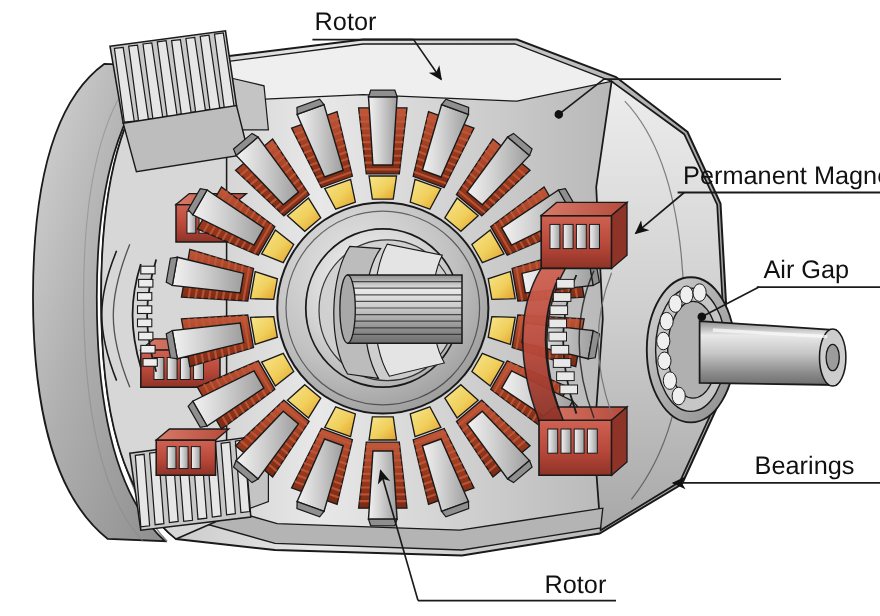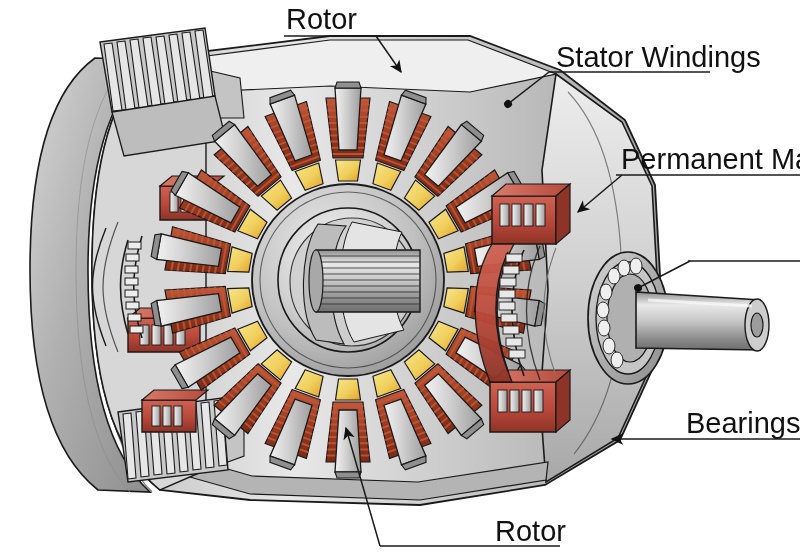--- a/index.html
+++ b/index.html
@@ -6,7 +6,7 @@
   #stage{position:relative;width:800px;height:560px;background:#ffffff;
          font-family:"Liberation Sans",sans-serif;overflow:hidden;}
   #art{position:absolute;left:0;top:0;width:800px;height:560px;}
-  .lbl{position:absolute;color:#111111;font-size:29px;line-height:26px;white-space:nowrap;}
+  .lbl{position:absolute;color:#111111;font-size:23px;line-height:26px;white-space:nowrap;}
   #lbl-rotor-top{left:286px;top:6px;}
   #lbl-stator{left:556px;top:44px;}
   #lbl-magnets{left:621px;top:146px;}

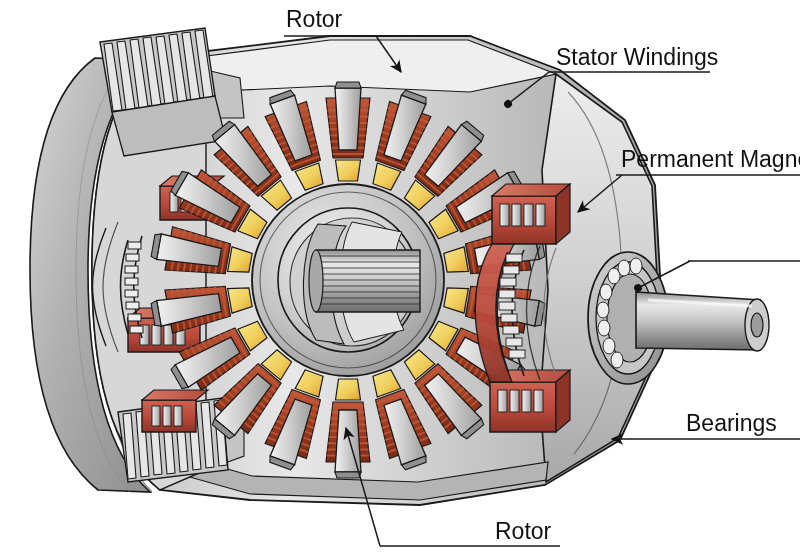--- a/index.html
+++ b/index.html
@@ -576,7 +576,6 @@
 
 
   <div class="lbl" id="lbl-rotor-top">Rotor</div>
-  <div class="lbl" id="lbl-stator">Stator Windings</div>
   <div class="lbl" id="lbl-magnets">Permanent Magnets</div>
   <div class="lbl" id="lbl-bearings">Bearings</div>
   <div class="lbl" id="lbl-rotor-bottom">Rotor</div>

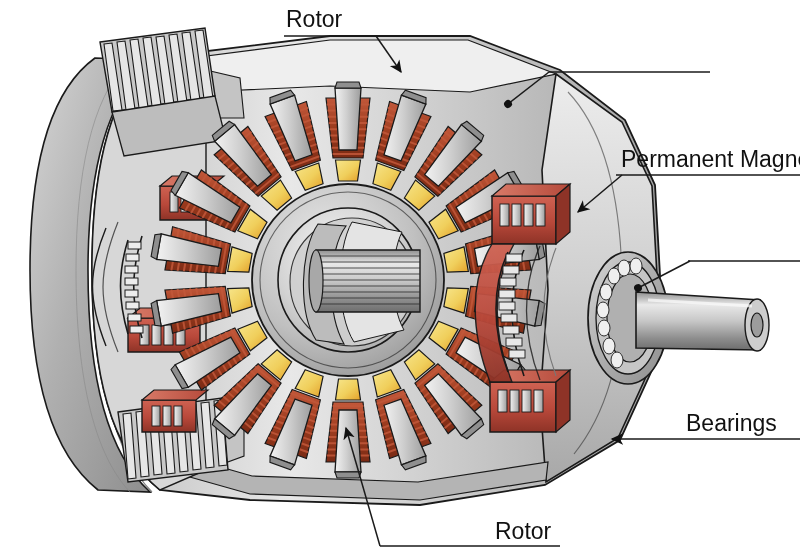--- a/index.html
+++ b/index.html
@@ -577,6 +577,7 @@
 
   <div class="lbl" id="lbl-rotor-top">Rotor</div>
   <div class="lbl" id="lbl-magnets">Permanent Magnets</div>
+  <div class="lbl" id="lbl-airgap">Air Gap</div>
   <div class="lbl" id="lbl-bearings">Bearings</div>
   <div class="lbl" id="lbl-rotor-bottom">Rotor</div>
 </div>

